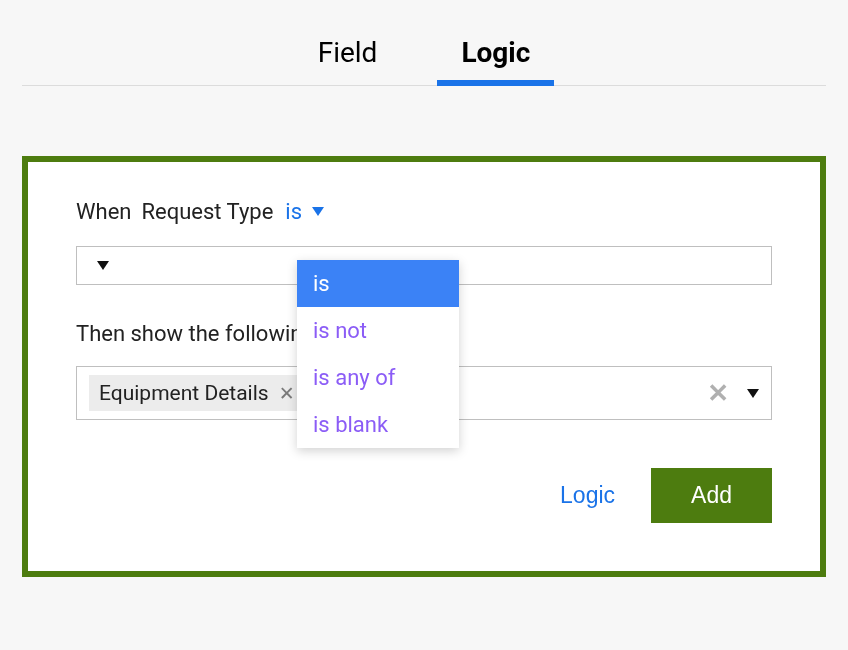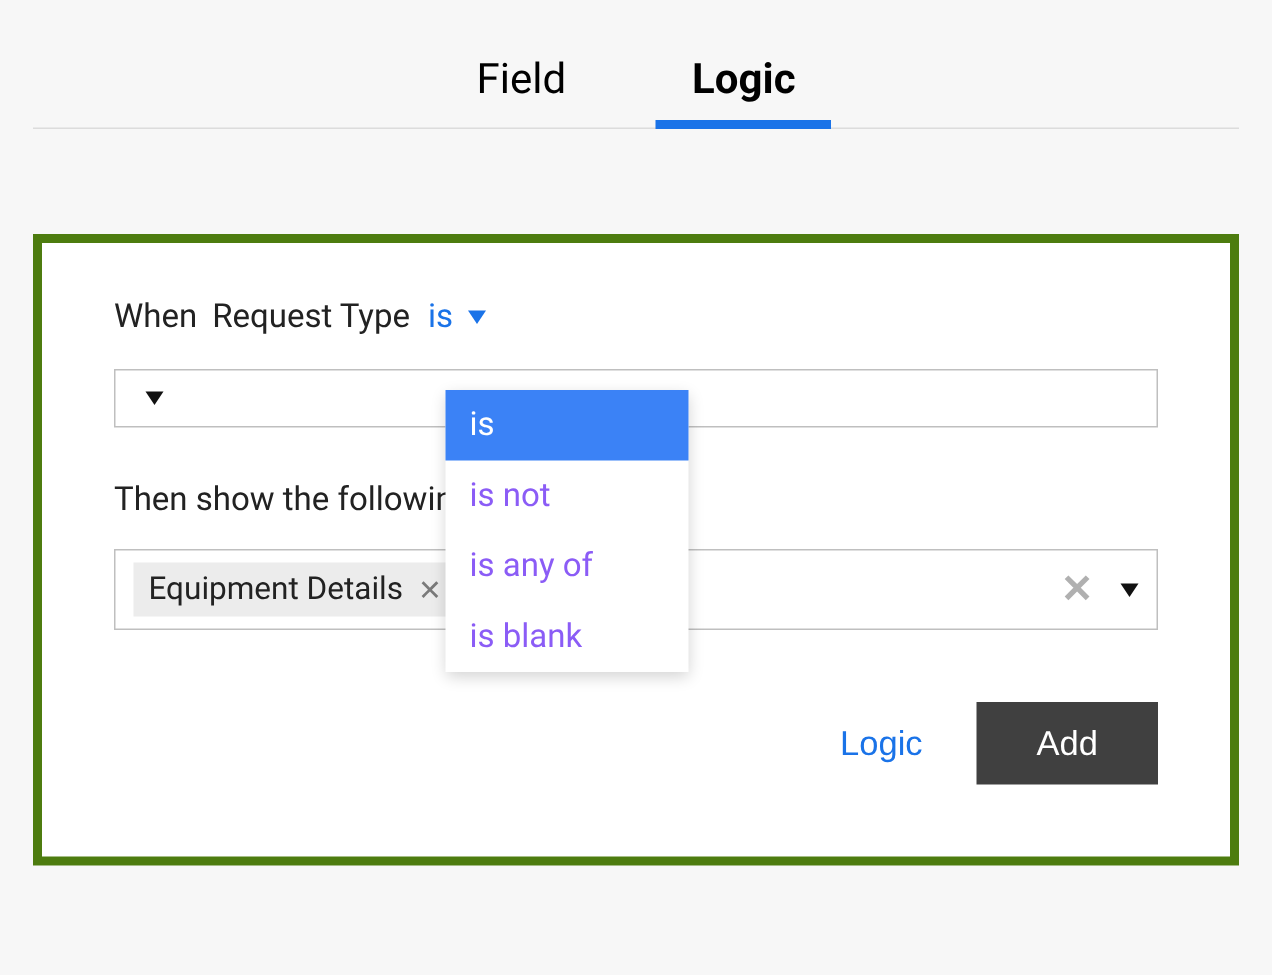--- a/index.html
+++ b/index.html
@@ -144,7 +144,7 @@
     padding: 10px 8px;
   }
   .btn-add {
-    background: #404040;
+    background: #4d7c0f;
     color: #fff;
     font-size: 23px;
     border: none;

